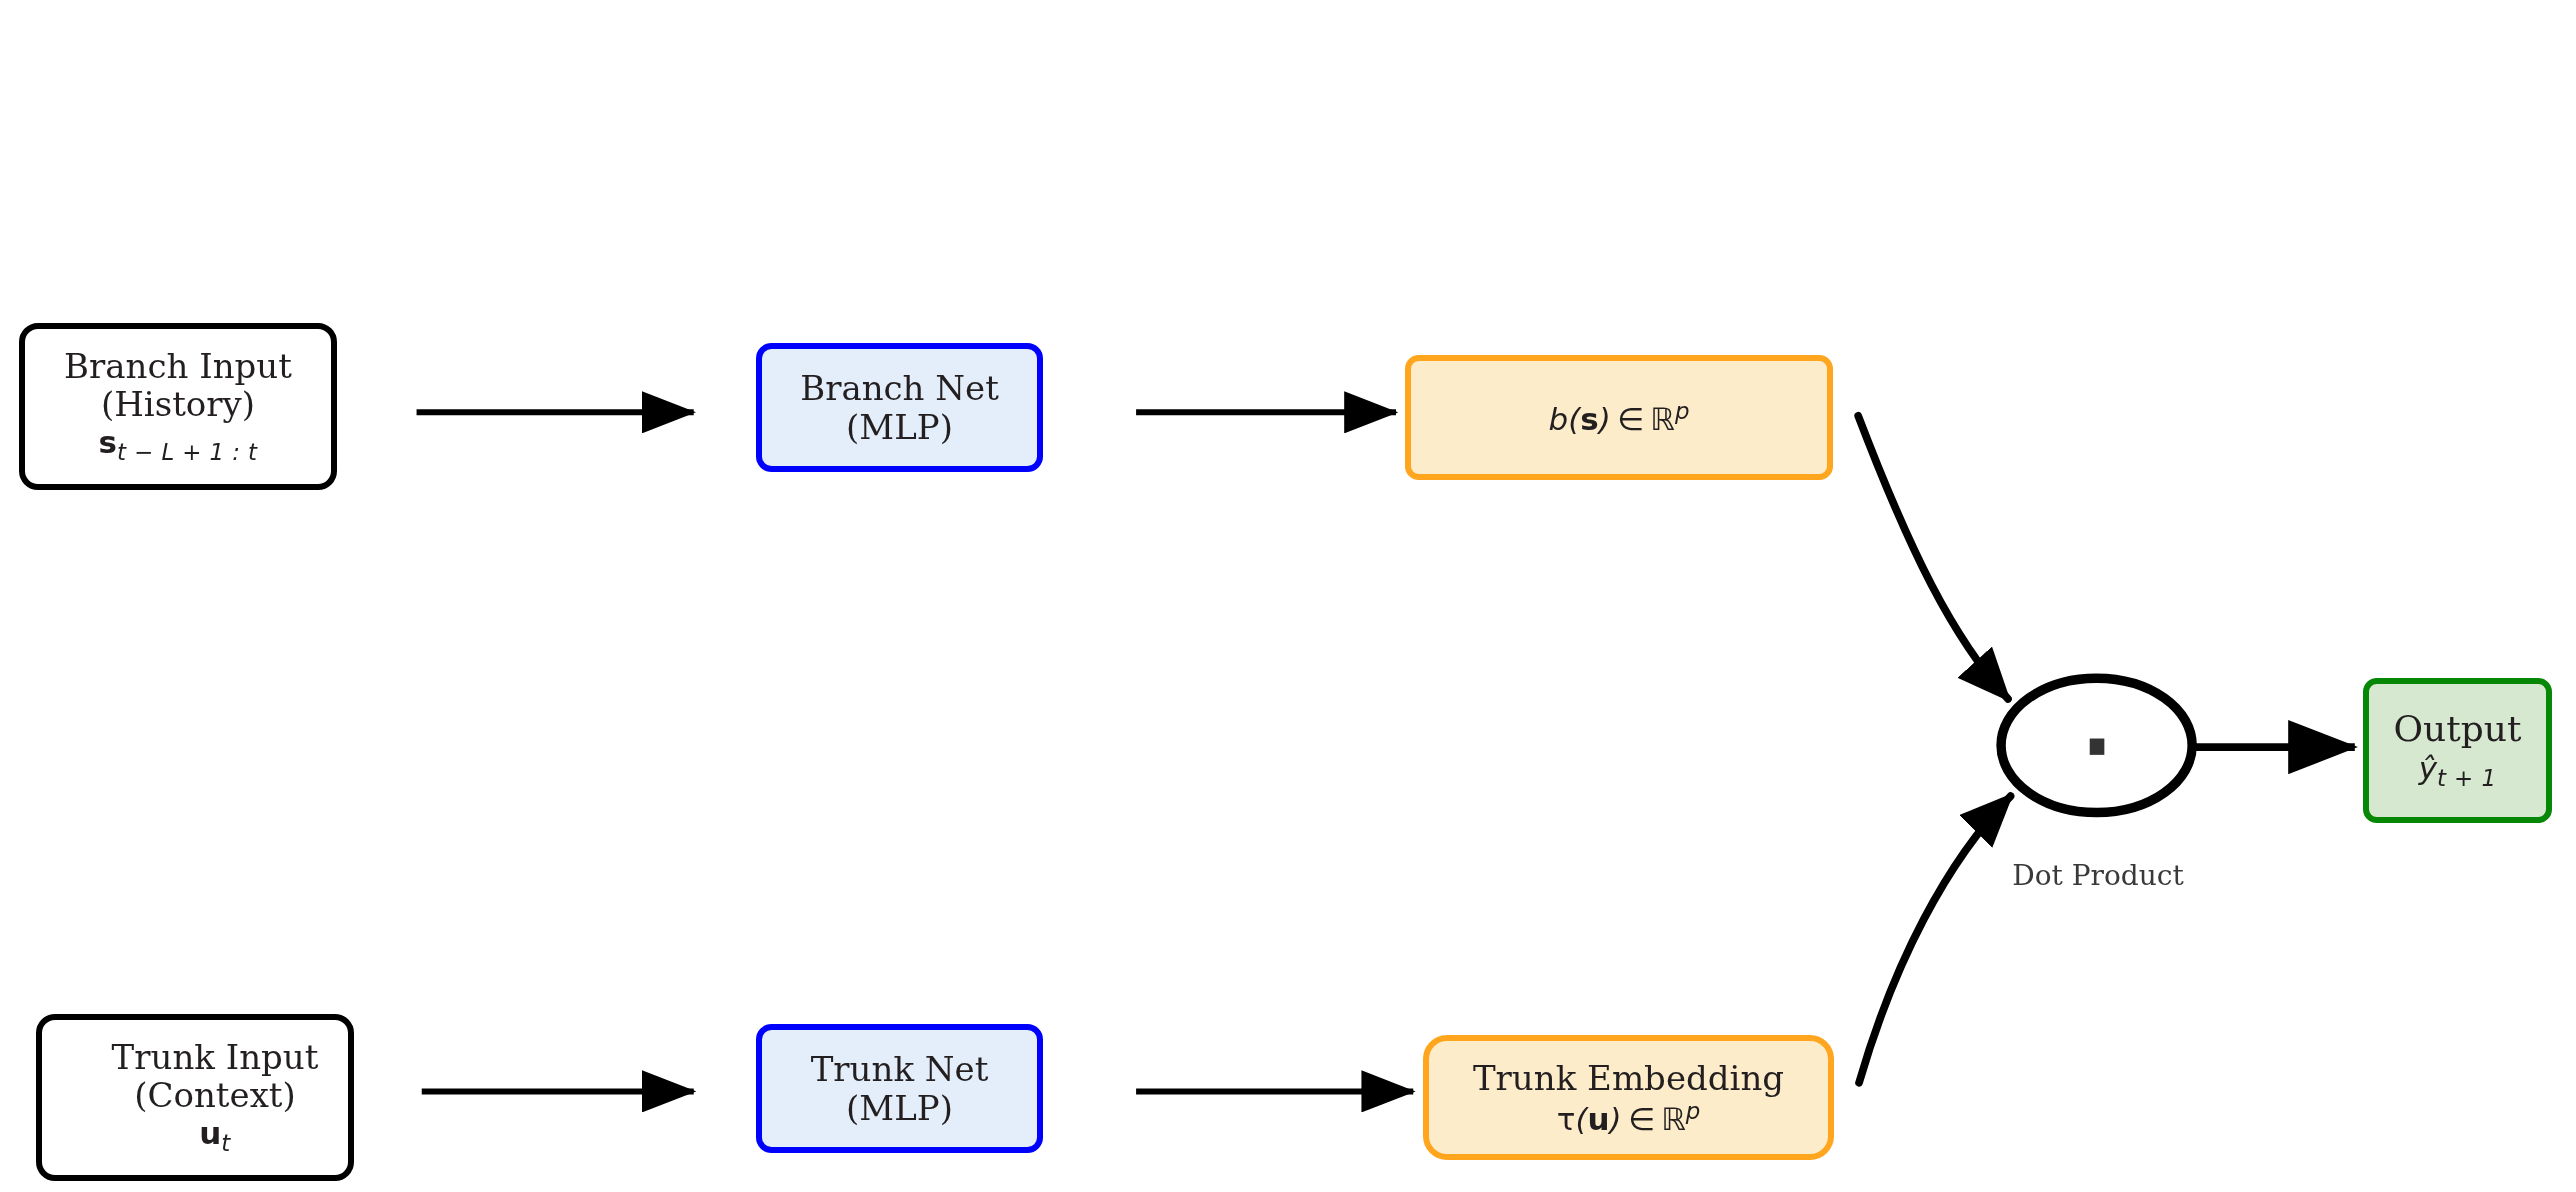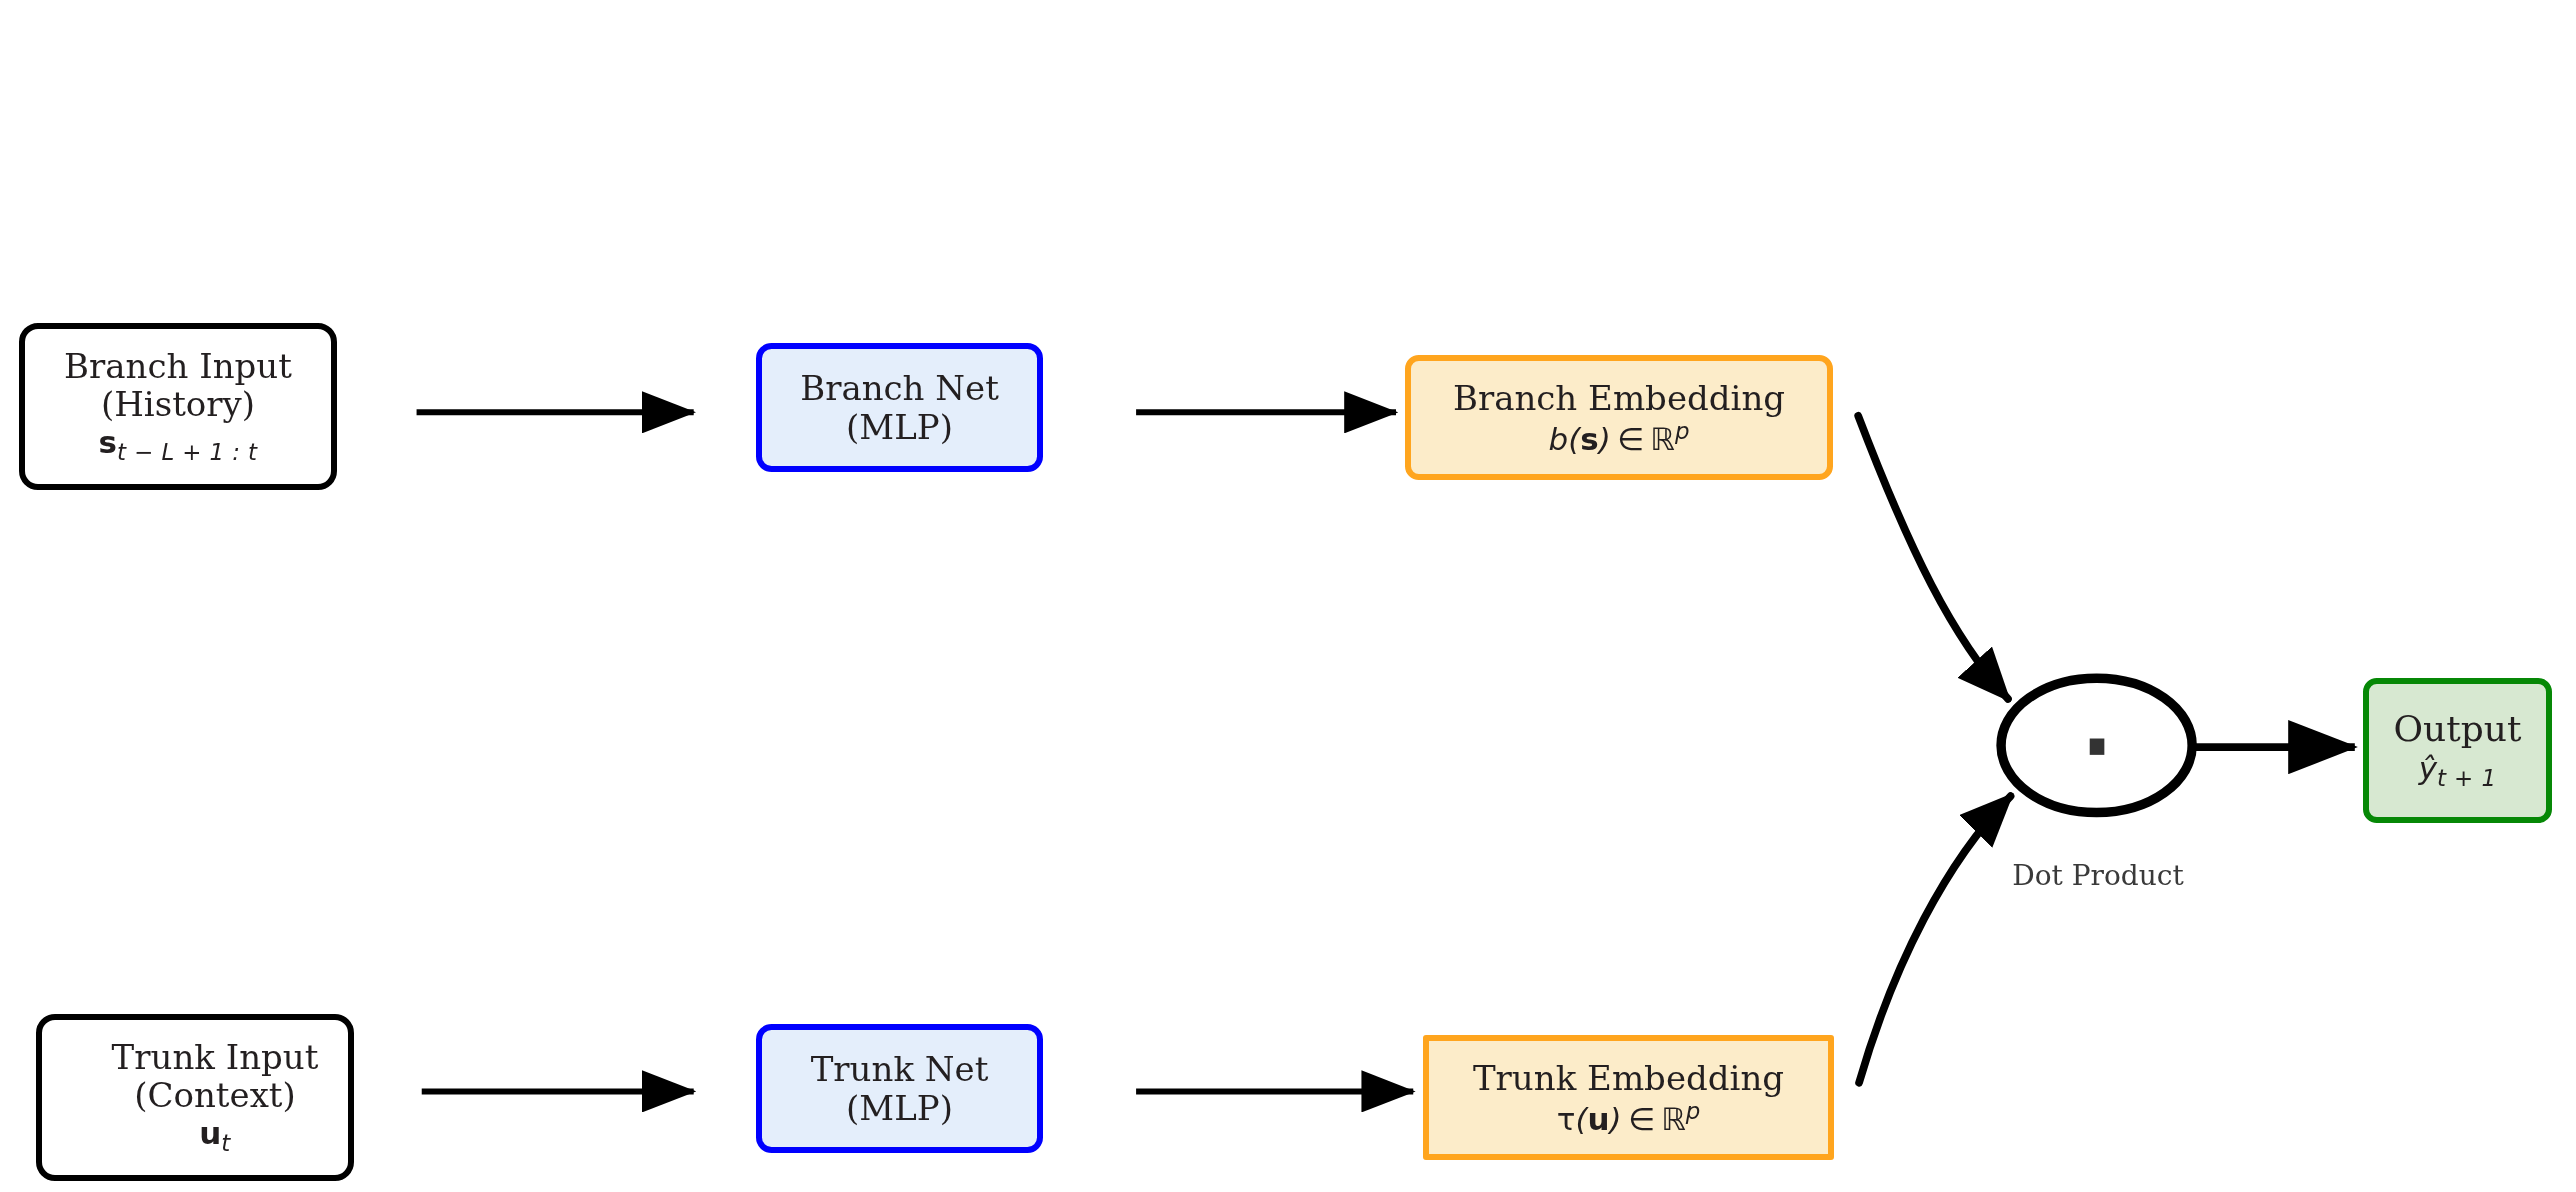--- a/index.html
+++ b/index.html
@@ -187,7 +187,6 @@
   </div>
 
   <div class="node" id="node-branch-embedding">
-    <div class="line1">Branch Embedding</div>
     <div class="mathline"><span class="math-it">b</span><span class="math-it">(</span><span class="math-bf">s</span><span class="math-it">)</span> <span>∈</span> <span class="bbR">ℝ</span><span class="sup">p</span></div>
   </div>
 

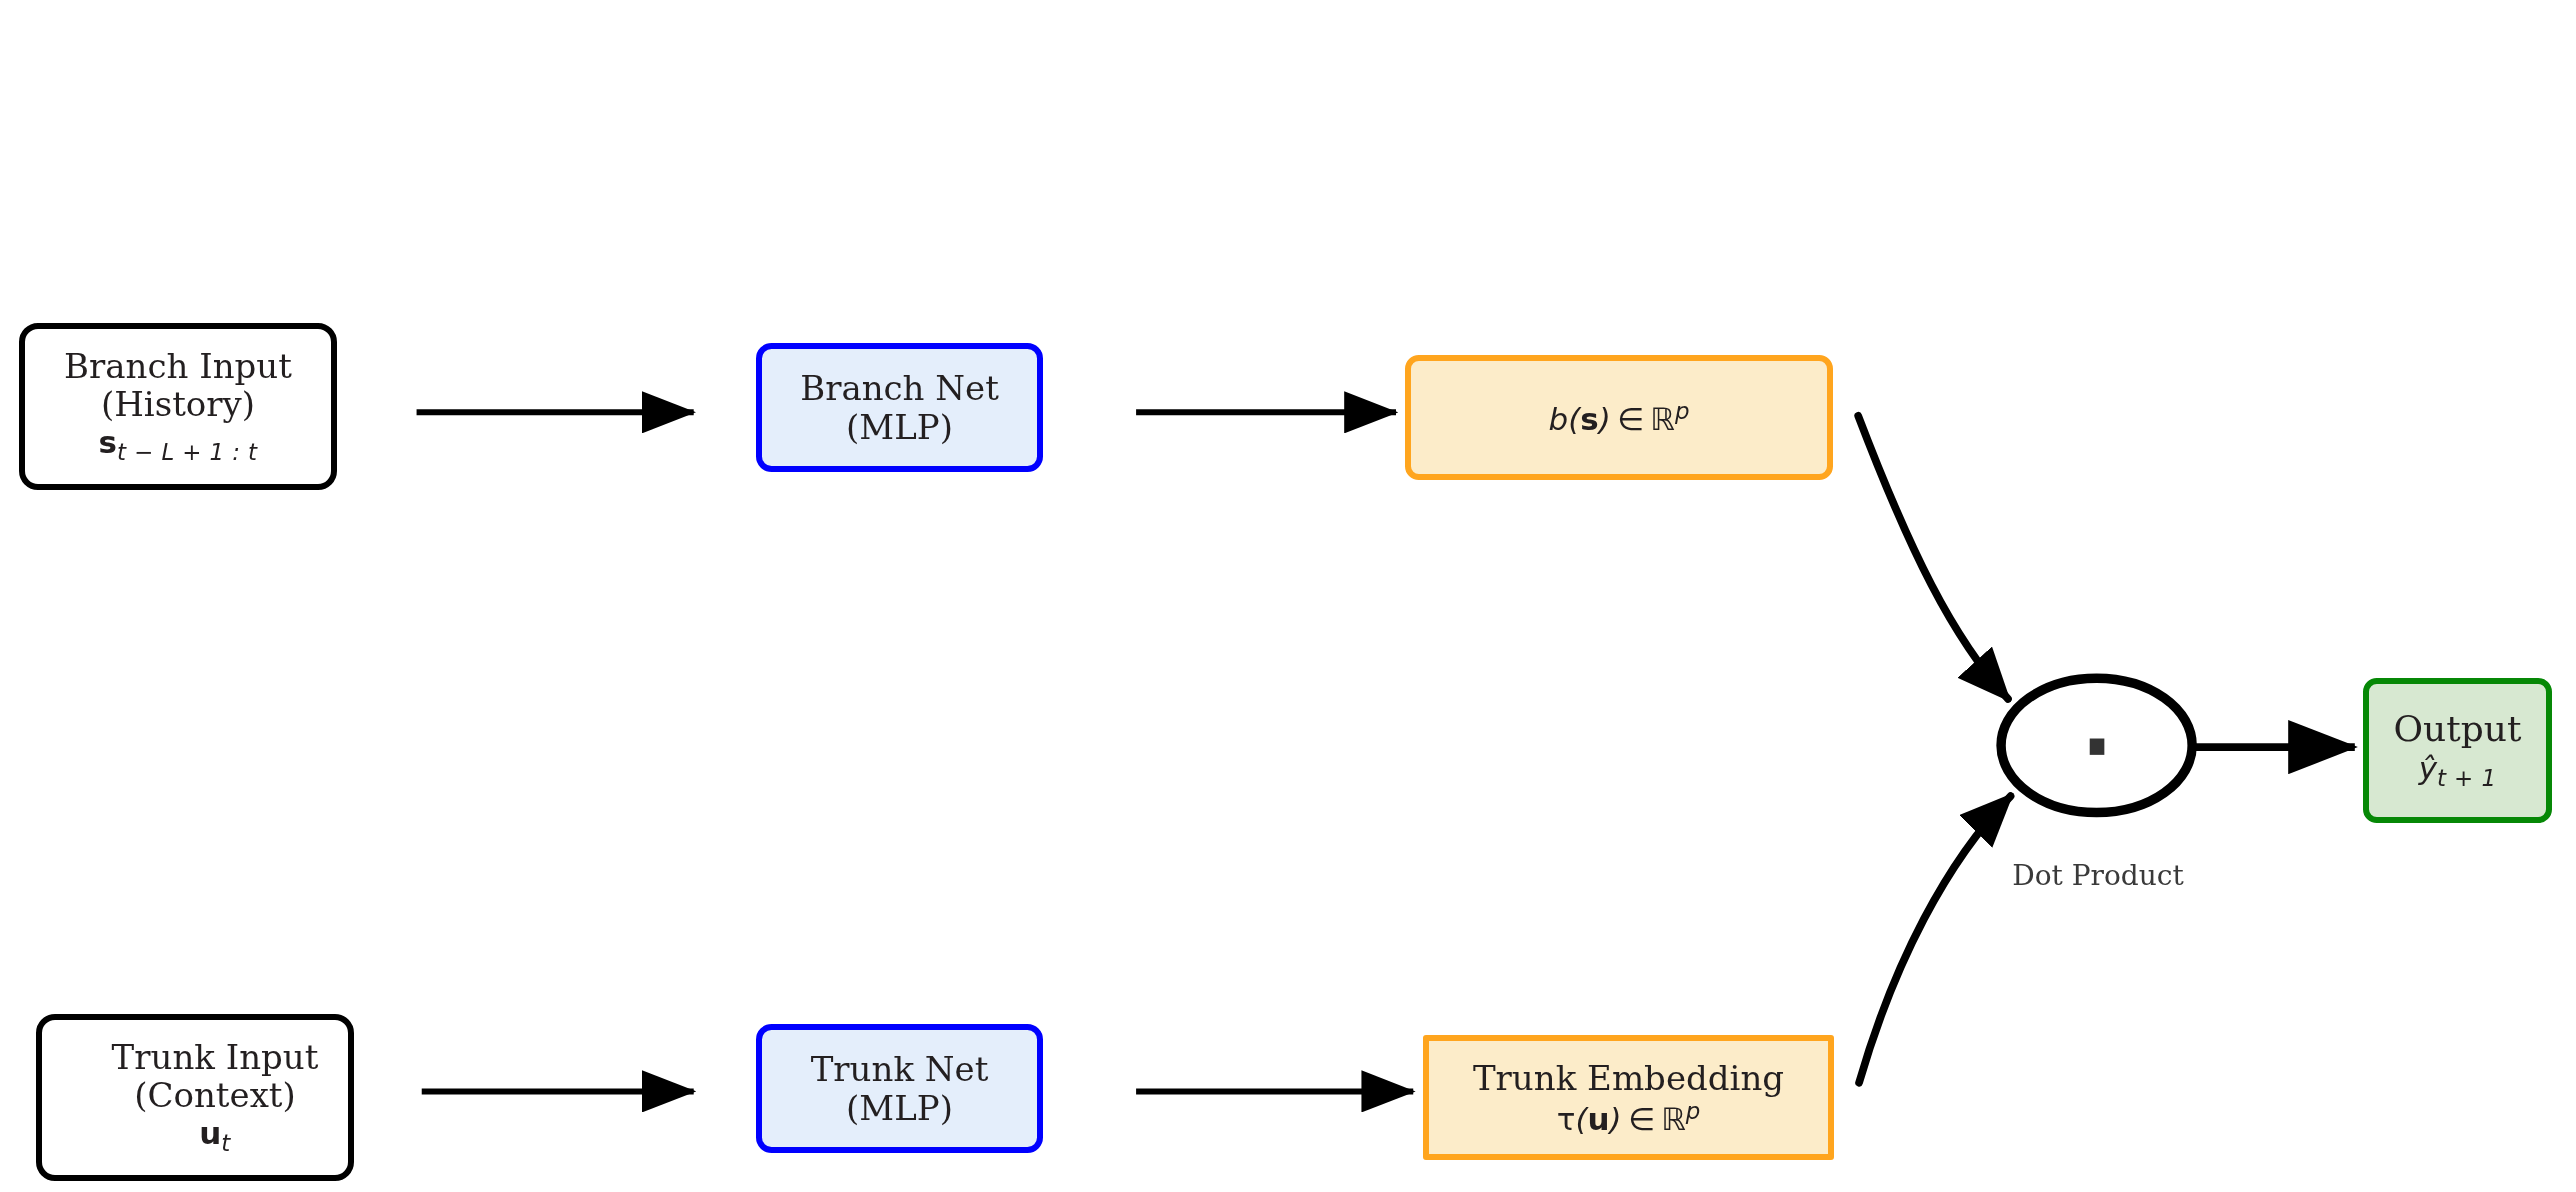--- a/index.html
+++ b/index.html
@@ -117,7 +117,7 @@
   #node-trunk-embedding {
     left: 1423px; top: 1035px; width: 411px; height: 125px;
     border: 6px solid #ffa51e;
-    border-radius: 3px;
+    border-radius: 24px;
     background: #fcecc9;
   }
   #node-output {

